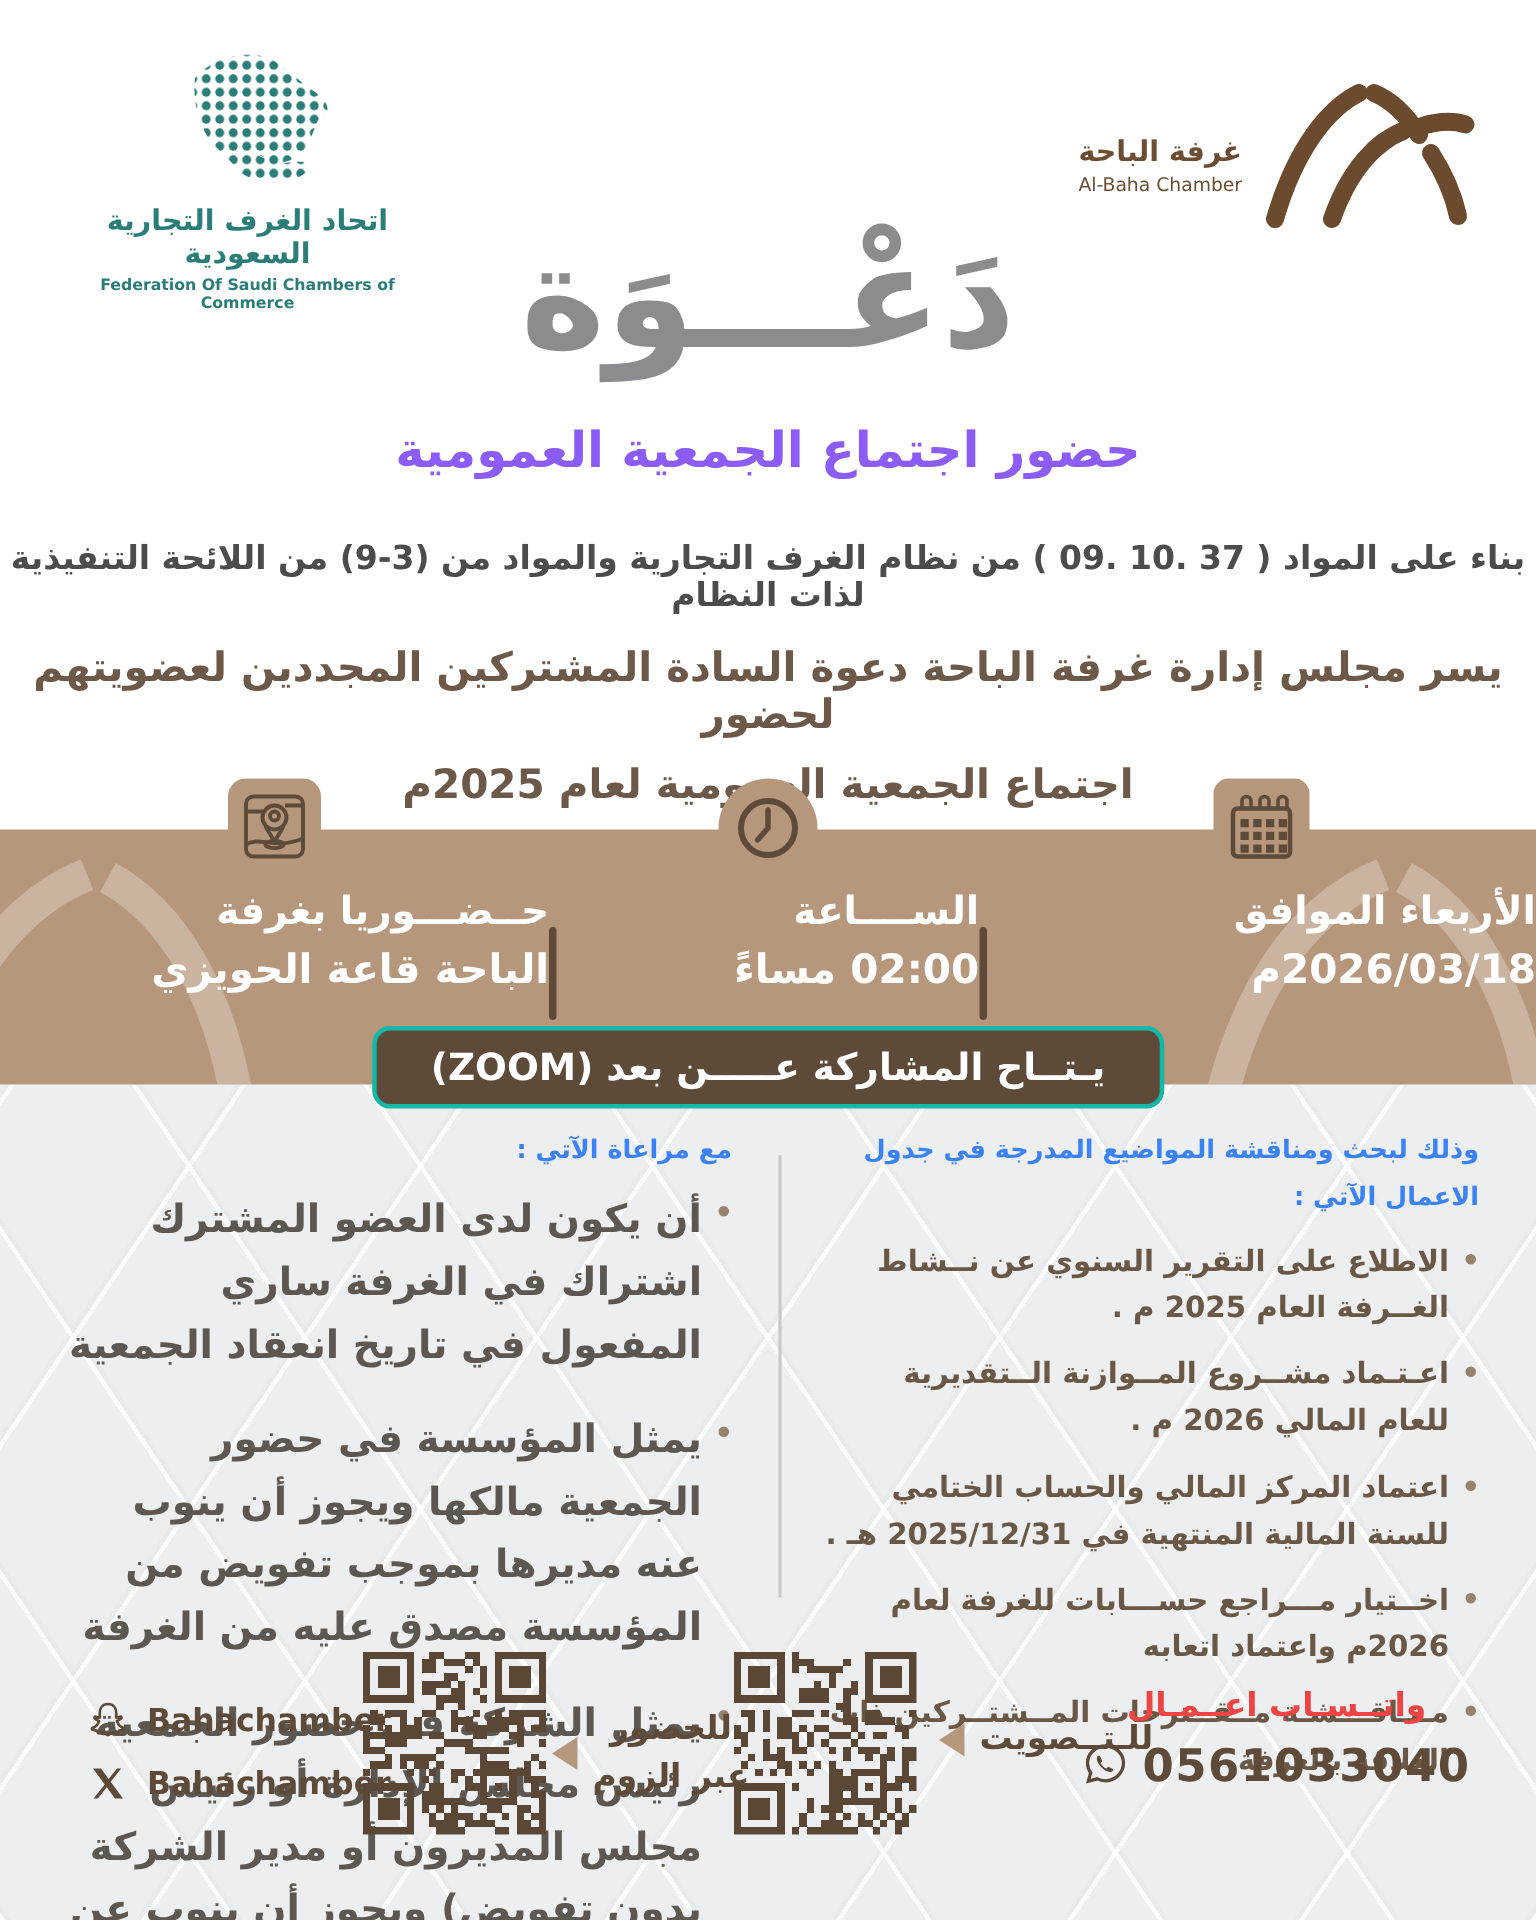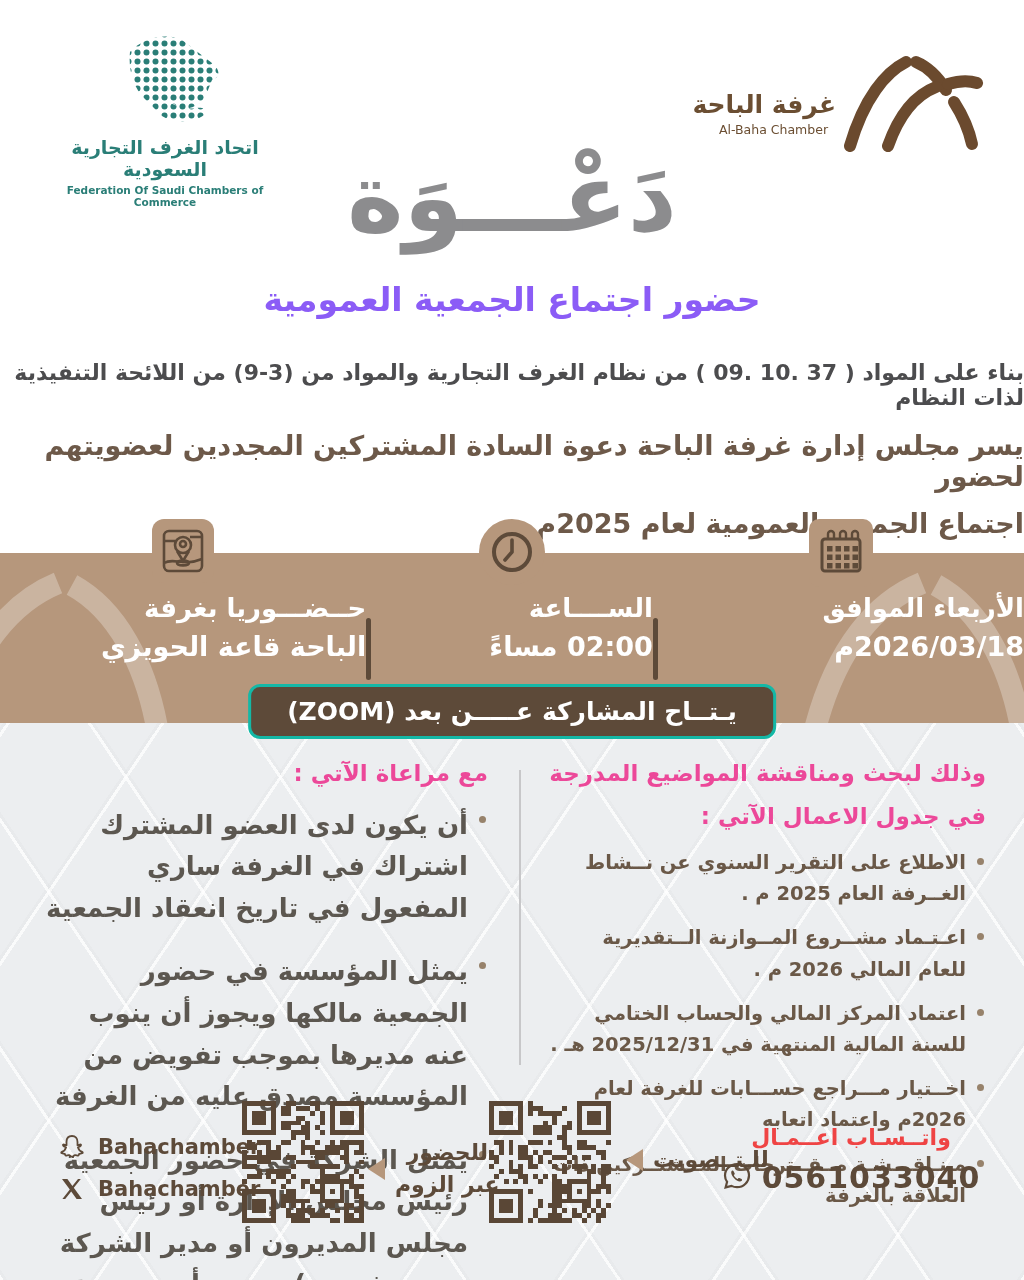--- a/index.html
+++ b/index.html
@@ -20,7 +20,7 @@
   .baha-logo { position:absolute; right:38px; top:50px; width:280px; height:110px; }
   .baha-logo .arches { position:absolute; right:0; top:0; }
   .baha-text { position:absolute; right:150px; top:40px; width:125px; text-align:center; }
-  .baha-ar { color:#6b4e32; font-size:25px; font-weight:bold; direction:rtl; white-space:nowrap; }
+  .baha-ar { color:#6b4e32; font-size:19px; font-weight:bold; direction:rtl; white-space:nowrap; }
   .baha-en { color:#6b4e32; font-size:12.5px; margin-top:3px; white-space:nowrap; }
 
   

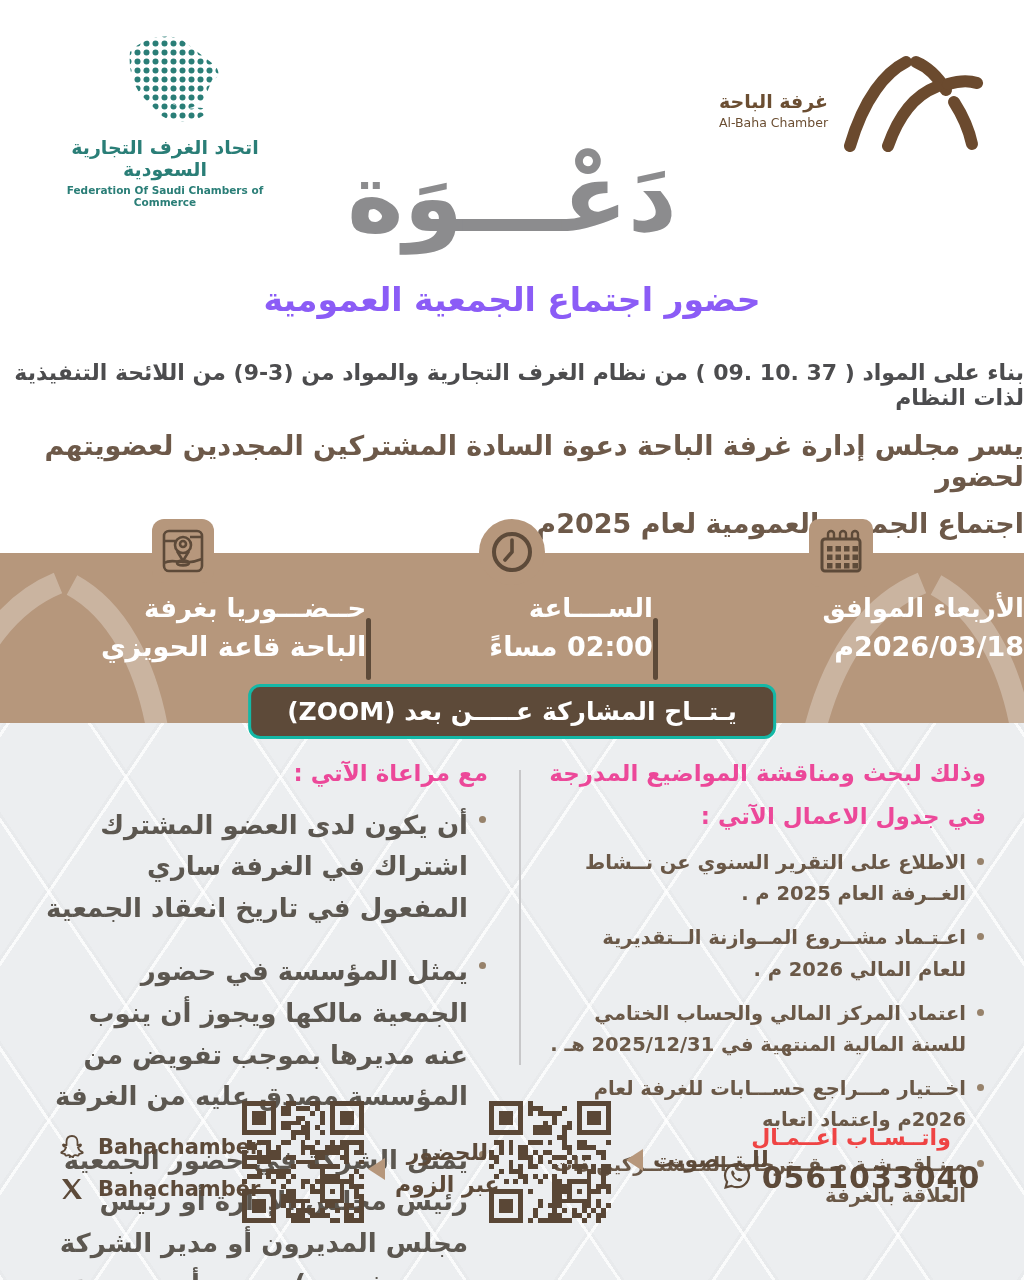--- a/index.html
+++ b/index.html
@@ -34,7 +34,7 @@
     text-align:center; direction:rtl;
     font-size:33px; font-weight:bold; color:#8b5cf6;
   }
-  .intro { position:absolute; top:360px; left:0; width:100%; direction:rtl; }
+  .intro { position:absolute; top:360px; left:0; width:100%; text-align:center; direction:rtl; }
   .intro-line1 { font-size:22px; font-weight:bold; color:#4c4c4e; }
   .intro-line1 .num { direction:ltr; unicode-bidi:embed; }
   .intro-line2 { font-size:27px; font-weight:bold; color:#6d5949; margin-top:20px; }

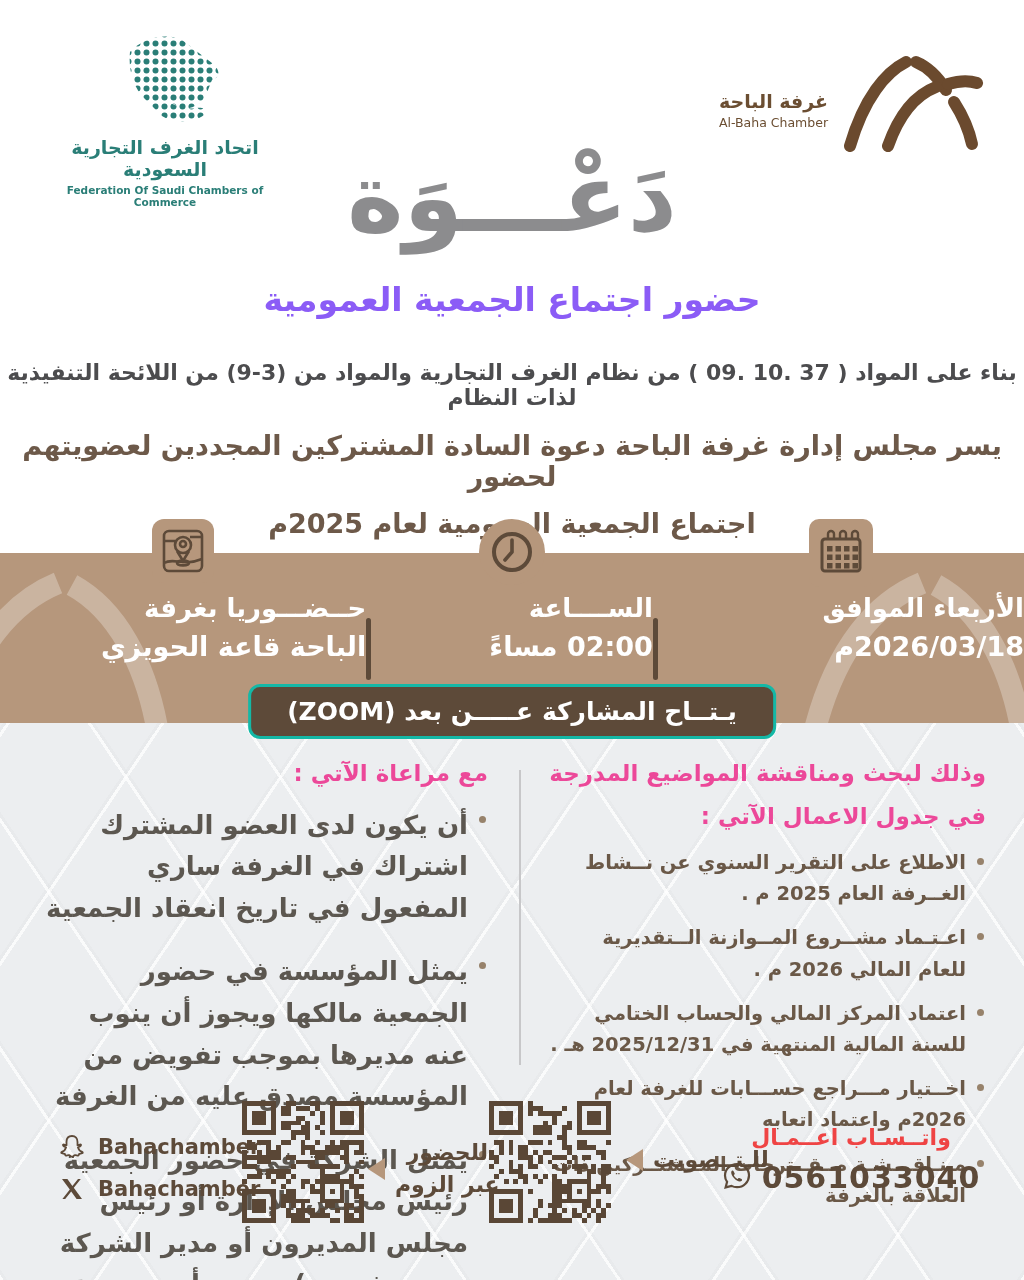--- a/index.html
+++ b/index.html
@@ -89,7 +89,7 @@
   .col { position:absolute; direction:rtl; text-align:right; }
   .col.agenda { right:38px; width:438px; }
   .col.notes  { left:36px;  width:452px; }
-  .col-heading { font-size:23px; font-weight:bold; color:#ec4899; line-height:1.85; margin-bottom:10px; }
+  .col-heading { font-size:17px; font-weight:bold; color:#3b82f6; line-height:1.85; margin-bottom:10px; }
   .col ul { list-style:none; }
   .col li {
     position:relative; padding-right:20px; font-weight:bold; line-height:1.6;

